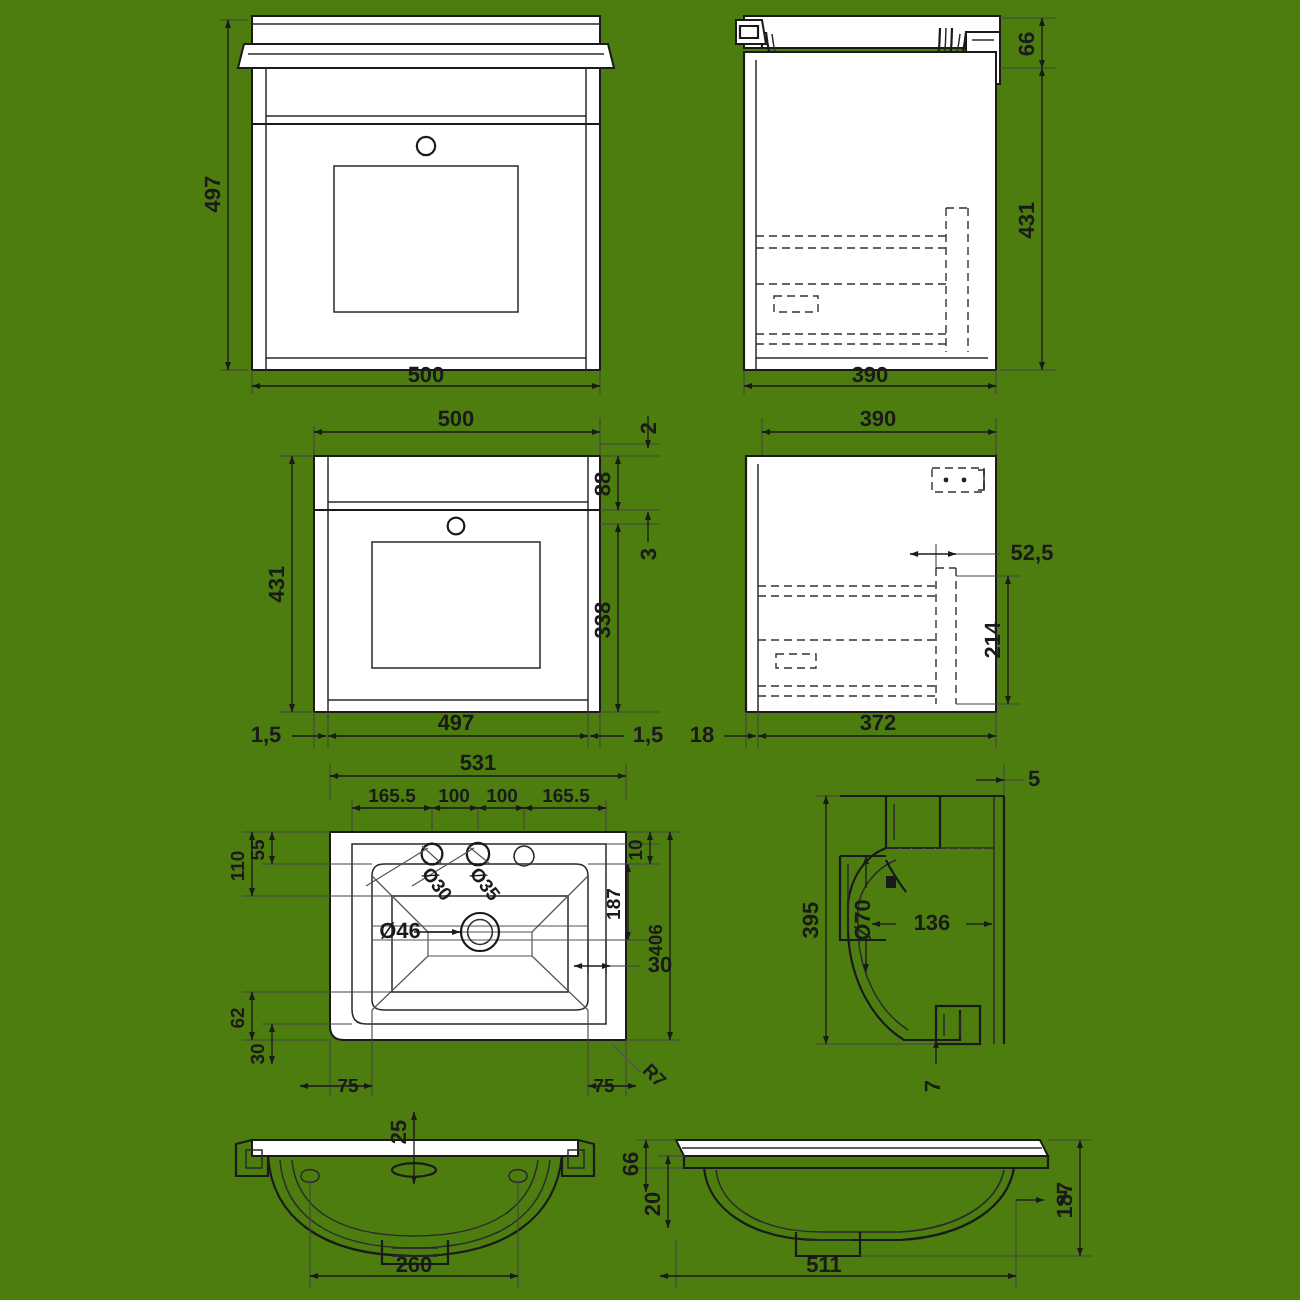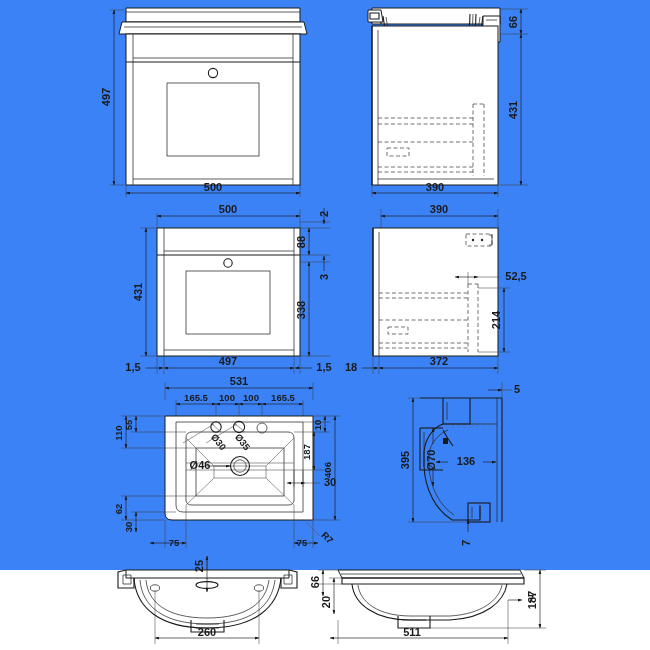--- a/index.html
+++ b/index.html
@@ -5,7 +5,7 @@
   html,body{margin:0;padding:0;background:#ffffff;}
   body{width:650px;height:650px;overflow:hidden;
        font-family:"Liberation Sans","DejaVu Sans",sans-serif;}
-  #sheet{position:relative;width:650px;height:570px;background:#3b82f6;}
+  #sheet{position:relative;width:650px;height:650px;background:#4d7c0f;}
   #sheet svg{display:block;}
   .lbl{font-family:"Liberation Sans","DejaVu Sans",sans-serif;
        font-size:11px;font-weight:700;fill:#1a1a1a;}

